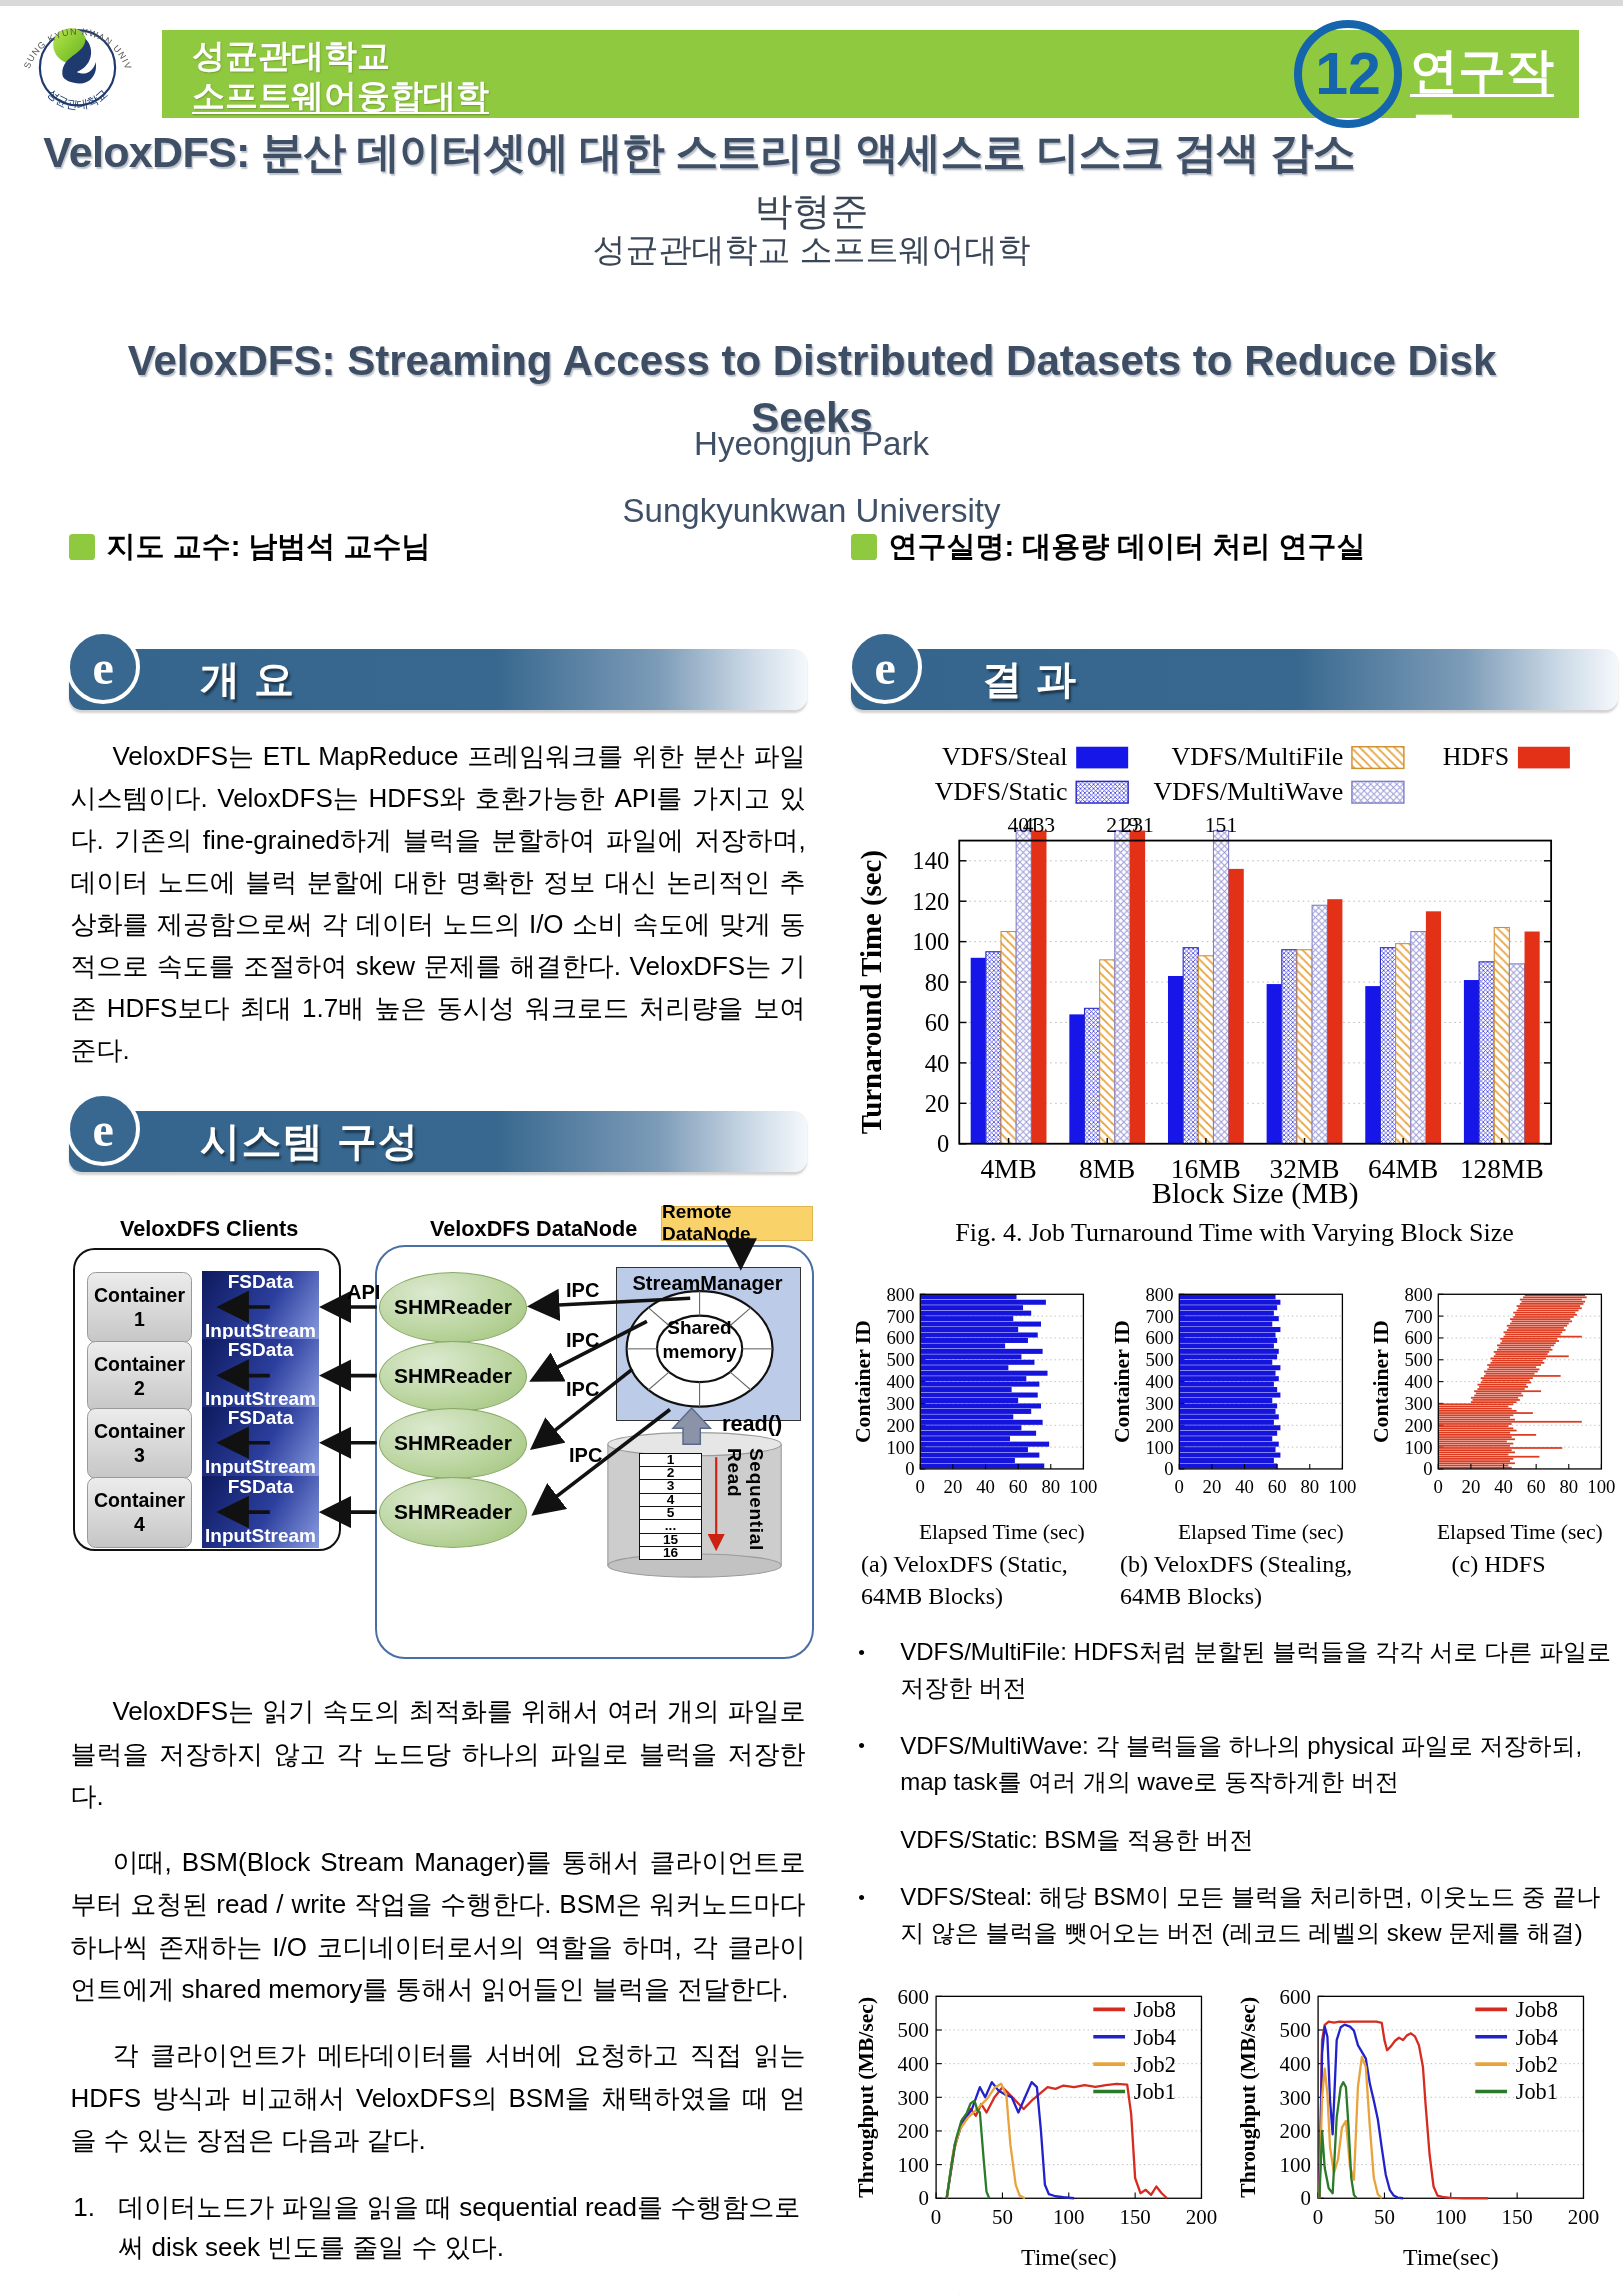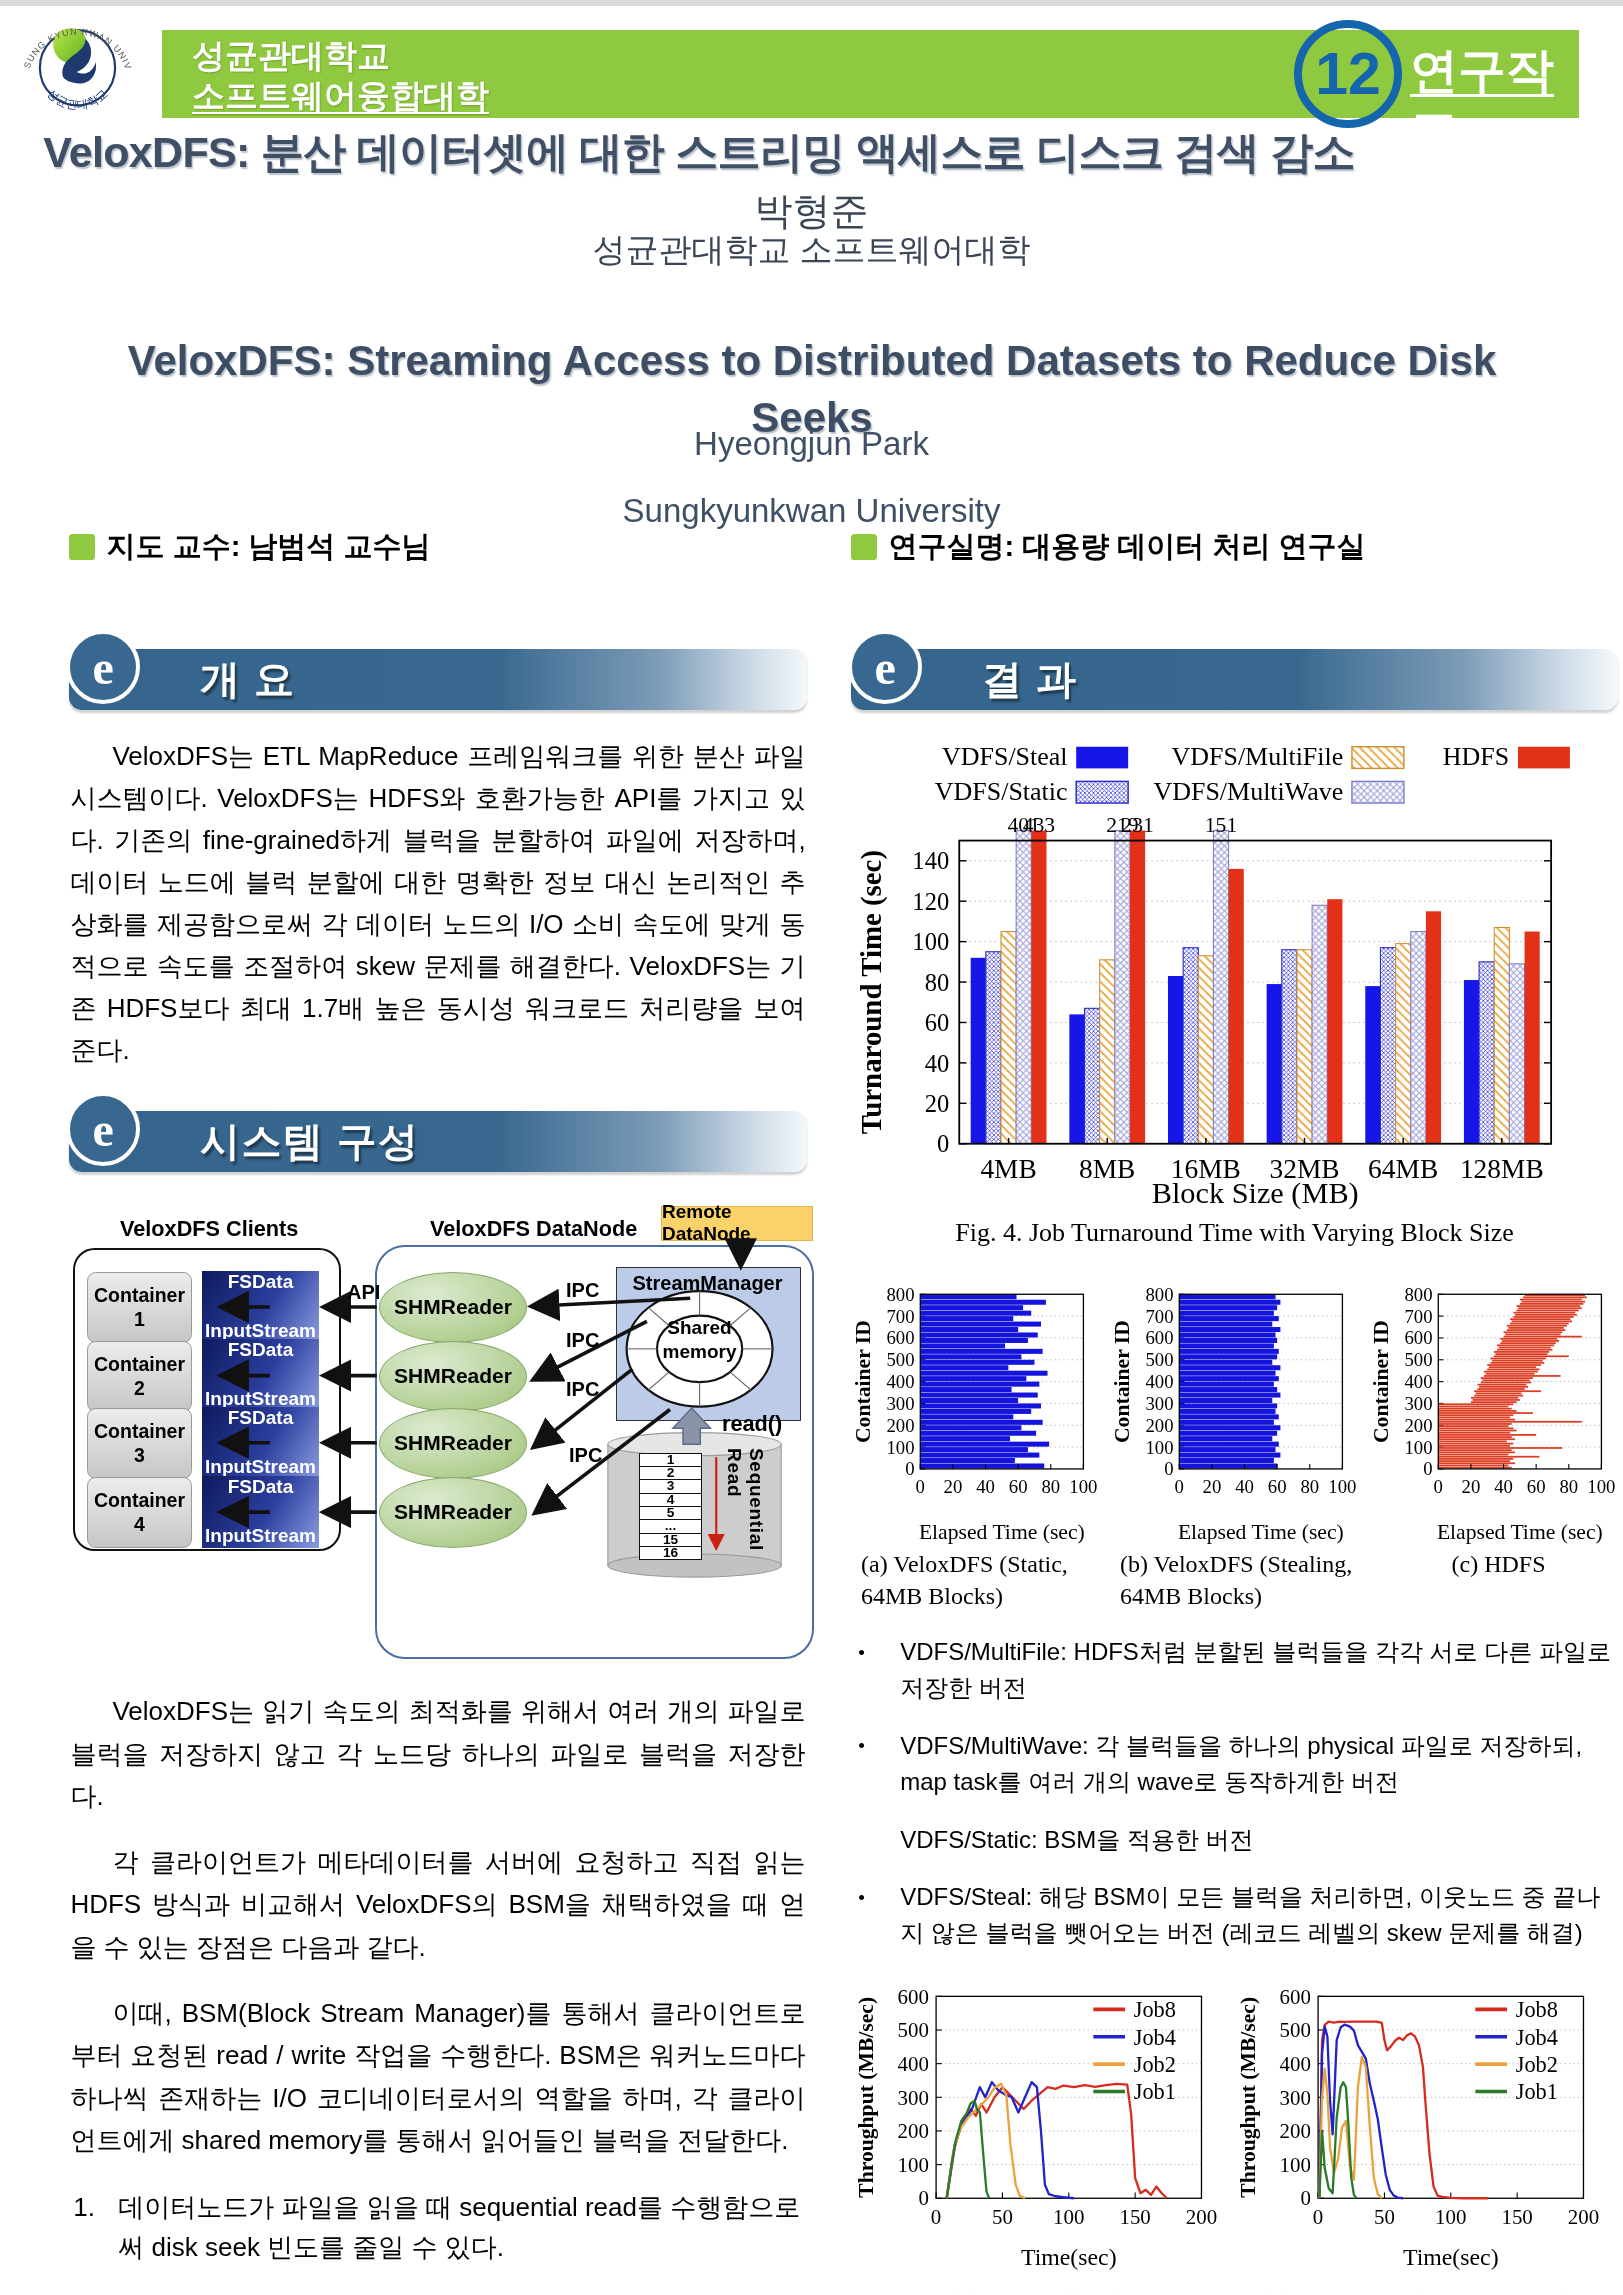--- a/index.html
+++ b/index.html
@@ -276,8 +276,8 @@
     </div>
 
     <p class="body-par">VeloxDFS는 읽기 속도의 최적화를 위해서 여러 개의 파일로 블럭을 저장하지 않고 각 노드당 하나의 파일로 블럭을 저장한다.</p>
+    <p class="body-par">이때, BSM(Block Stream Manager)를 통해서 클라이언트로부터 요청된 read / write 작업을 수행한다. BSM은 워커노드마다 하나씩 존재하는 I/O 코디네이터로서의 역할을 하며, 각 클라이언트에게 shared memory를 통해서 읽어들인 블럭을 전달한다.</p>
     <p class="body-par">각 클라이언트가 메타데이터를 서버에 요청하고 직접 읽는 HDFS 방식과 비교해서 VeloxDFS의 BSM을 채택하였을 때 얻을 수 있는 장점은 다음과 같다.</p>
-    <p class="body-par">이때, BSM(Block Stream Manager)를 통해서 클라이언트로부터 요청된 read / write 작업을 수행한다. BSM은 워커노드마다 하나씩 존재하는 I/O 코디네이터로서의 역할을 하며, 각 클라이언트에게 shared memory를 통해서 읽어들인 블럭을 전달한다.</p>
 
     <div class="num-item">
       <span class="no">1.</span>

